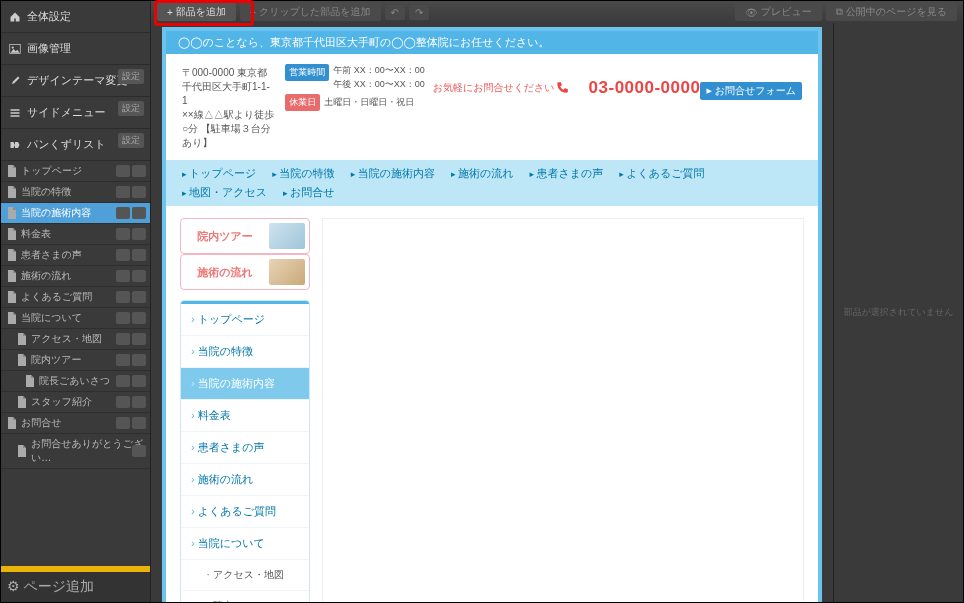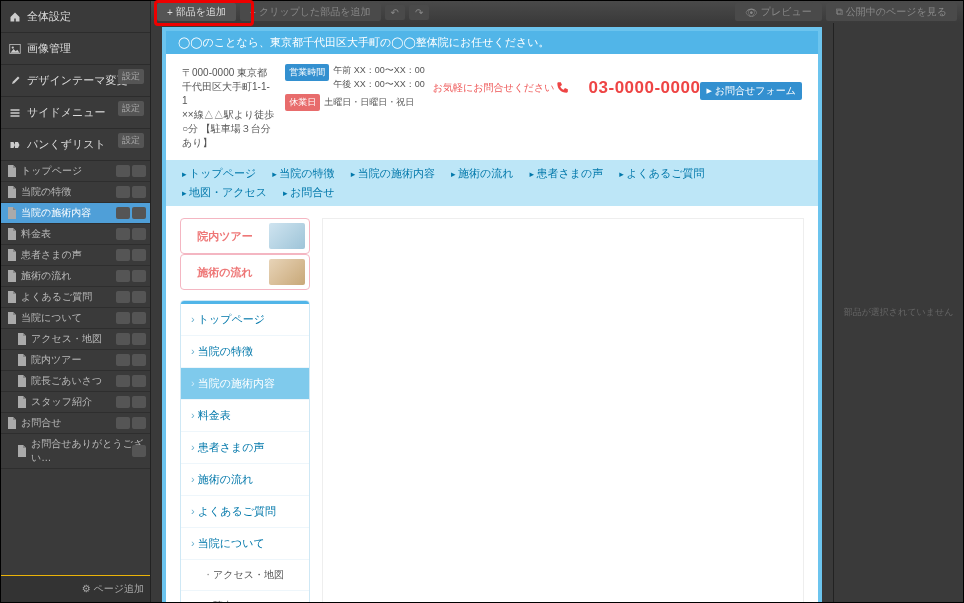--- a/index.html
+++ b/index.html
@@ -258,7 +258,7 @@
             <span class="pbtn"></span>
           </span>
         </div>
-        <div class="page-item" style="padding-left: 16px;">
+        <div class="page-item" style="padding-left: 24px;">
           <span class="picon">
             <svg width="10" height="12" viewBox="0 0 10 12">
               <path fill="#aaa" d="M1 0h5l3 3v9H1z"></path>

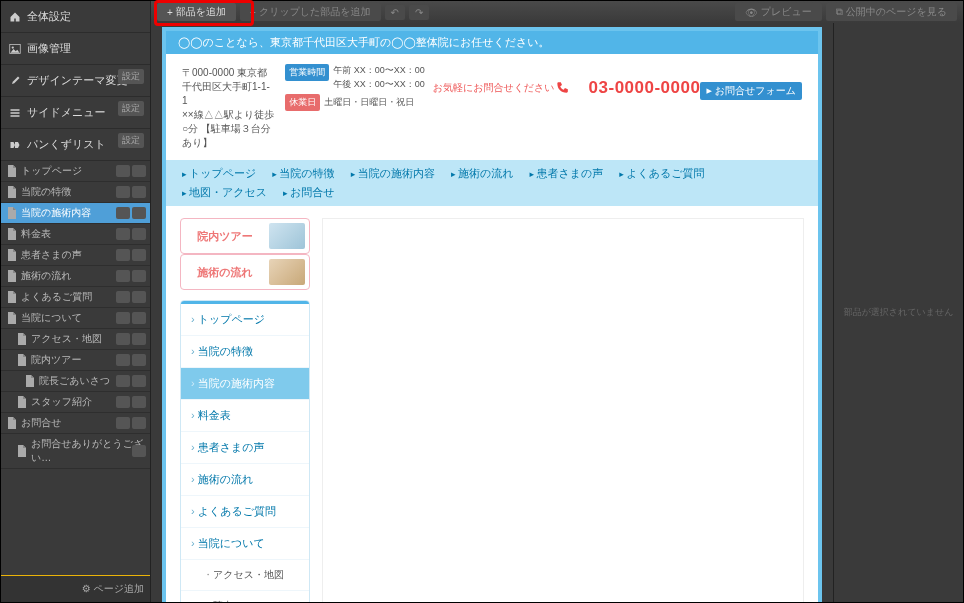--- a/index.html
+++ b/index.html
@@ -19,7 +19,7 @@
 .page-item .picon { width:10px; height:12px; margin-right:4px; display:inline-block; }
 .page-item .pbtns { position:absolute; right:4px; display:flex; gap:2px; }
 .page-item .pbtn { width:14px; height:12px; background:#555; border-radius:2px; display:inline-block; }
-.page-add { text-align:right; padding:6px; color:#aaa; background:#333; border-top:1px solid #eab308; cursor:pointer; font-size:10px; }
+.page-add { text-align:left; padding:6px; color:#aaa; background:#333; border-top:6px solid #eab308; cursor:pointer; font-size:14px; }
 .page-add::before { content:"⚙ "; }
 
 .main-area { flex:1; display:flex; flex-direction:column; background:#3a3a3a; }

